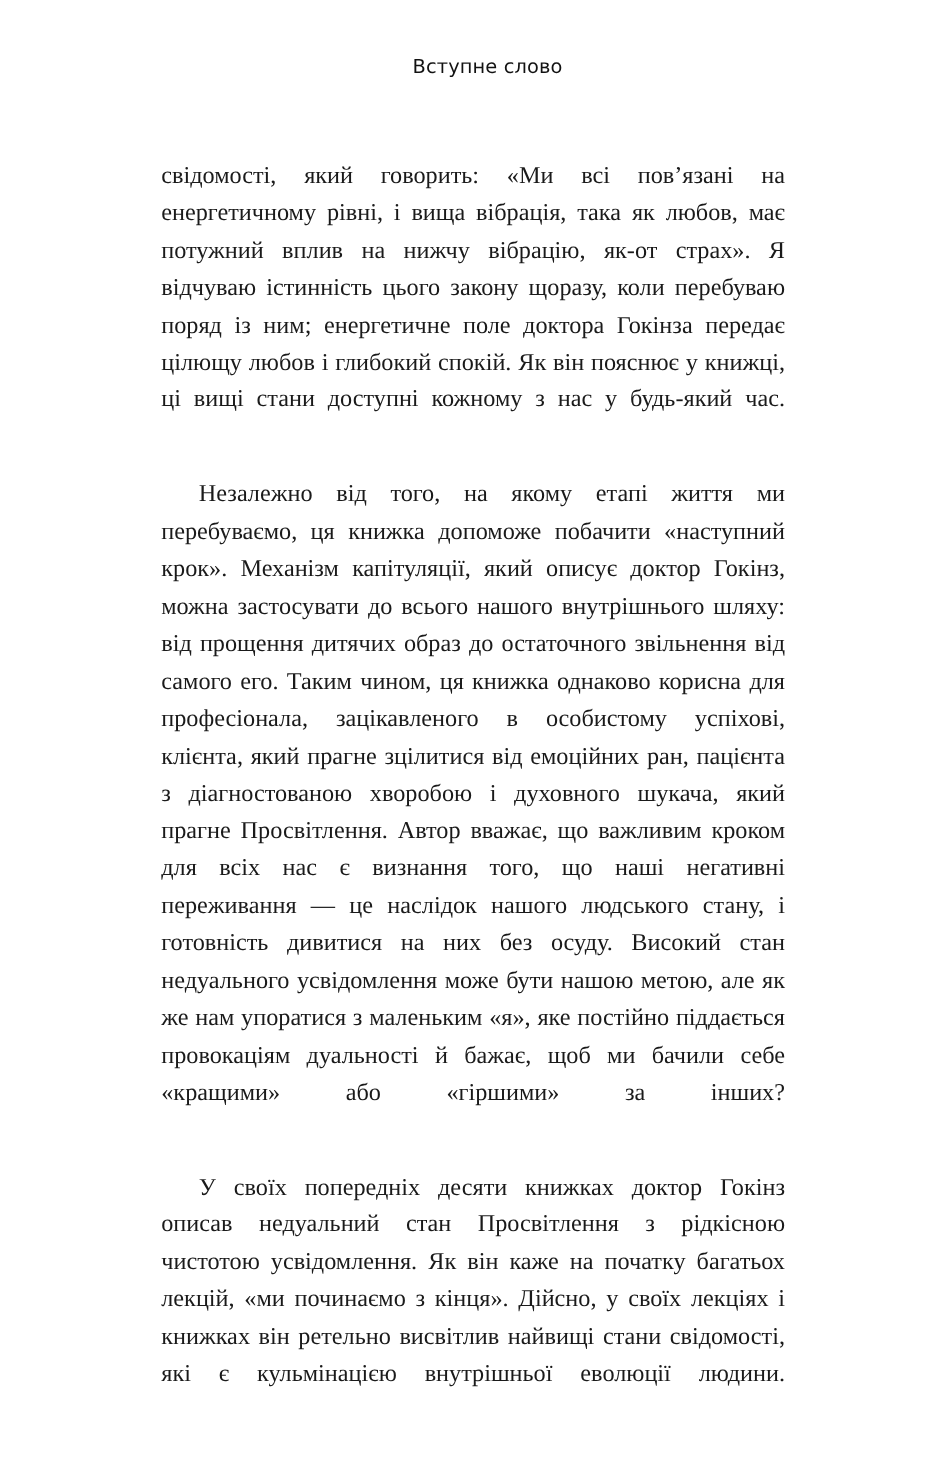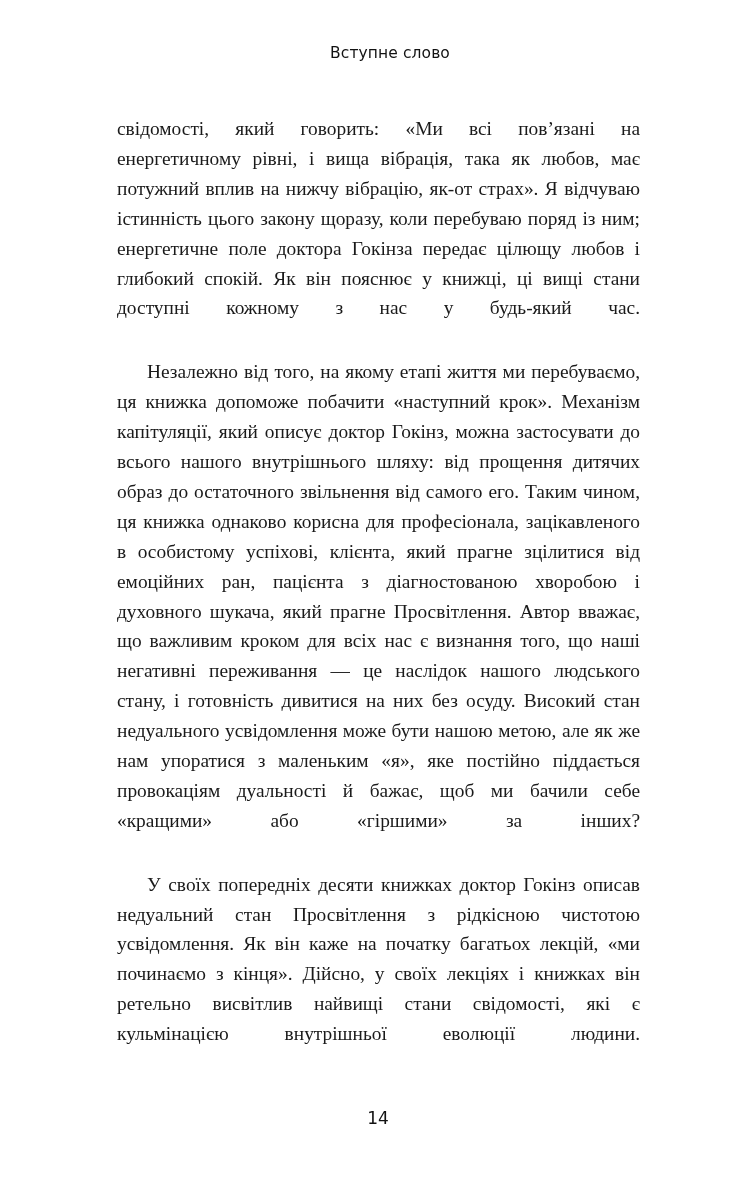--- a/index.html
+++ b/index.html
@@ -47,7 +47,7 @@
   }
 
   .body-paragraph {
-    margin: 4px;
+    margin: 16px;
     text-align: justify;
     text-justify: inter-word;
     font-size: 19.4px;

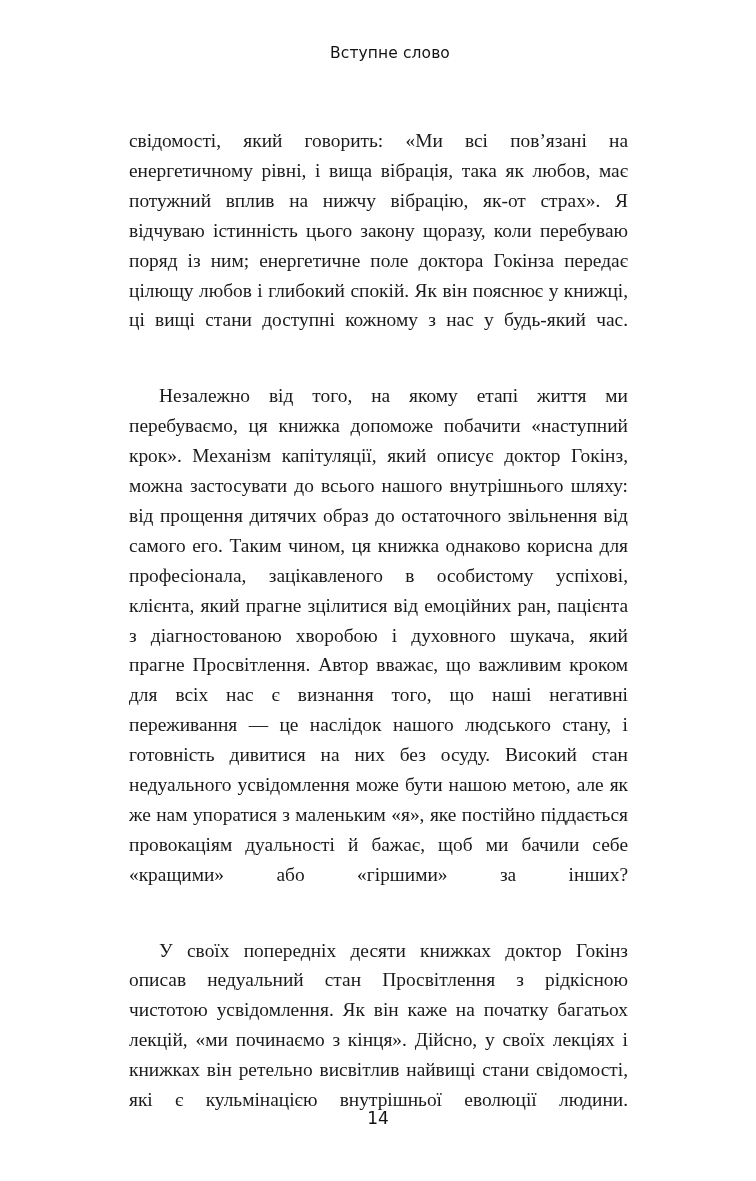--- a/index.html
+++ b/index.html
@@ -94,7 +94,6 @@
     <p class="body-paragraph indented">У своїх попередніх десяти книжках доктор Гокінз описав недуальний стан Просвітлення з рідкісною чистотою усвідомлення. Як він каже на початку багатьох лекцій, «ми починаємо з кінця». Дійсно, у своїх лекціях і книжках він ретельно висвітлив найвищі стани свідомості, які є кульмінацією внутрішньої еволюції людини.</p>
   </div>
 
-  <div class="folio">14</div>
 
 </div>
 

